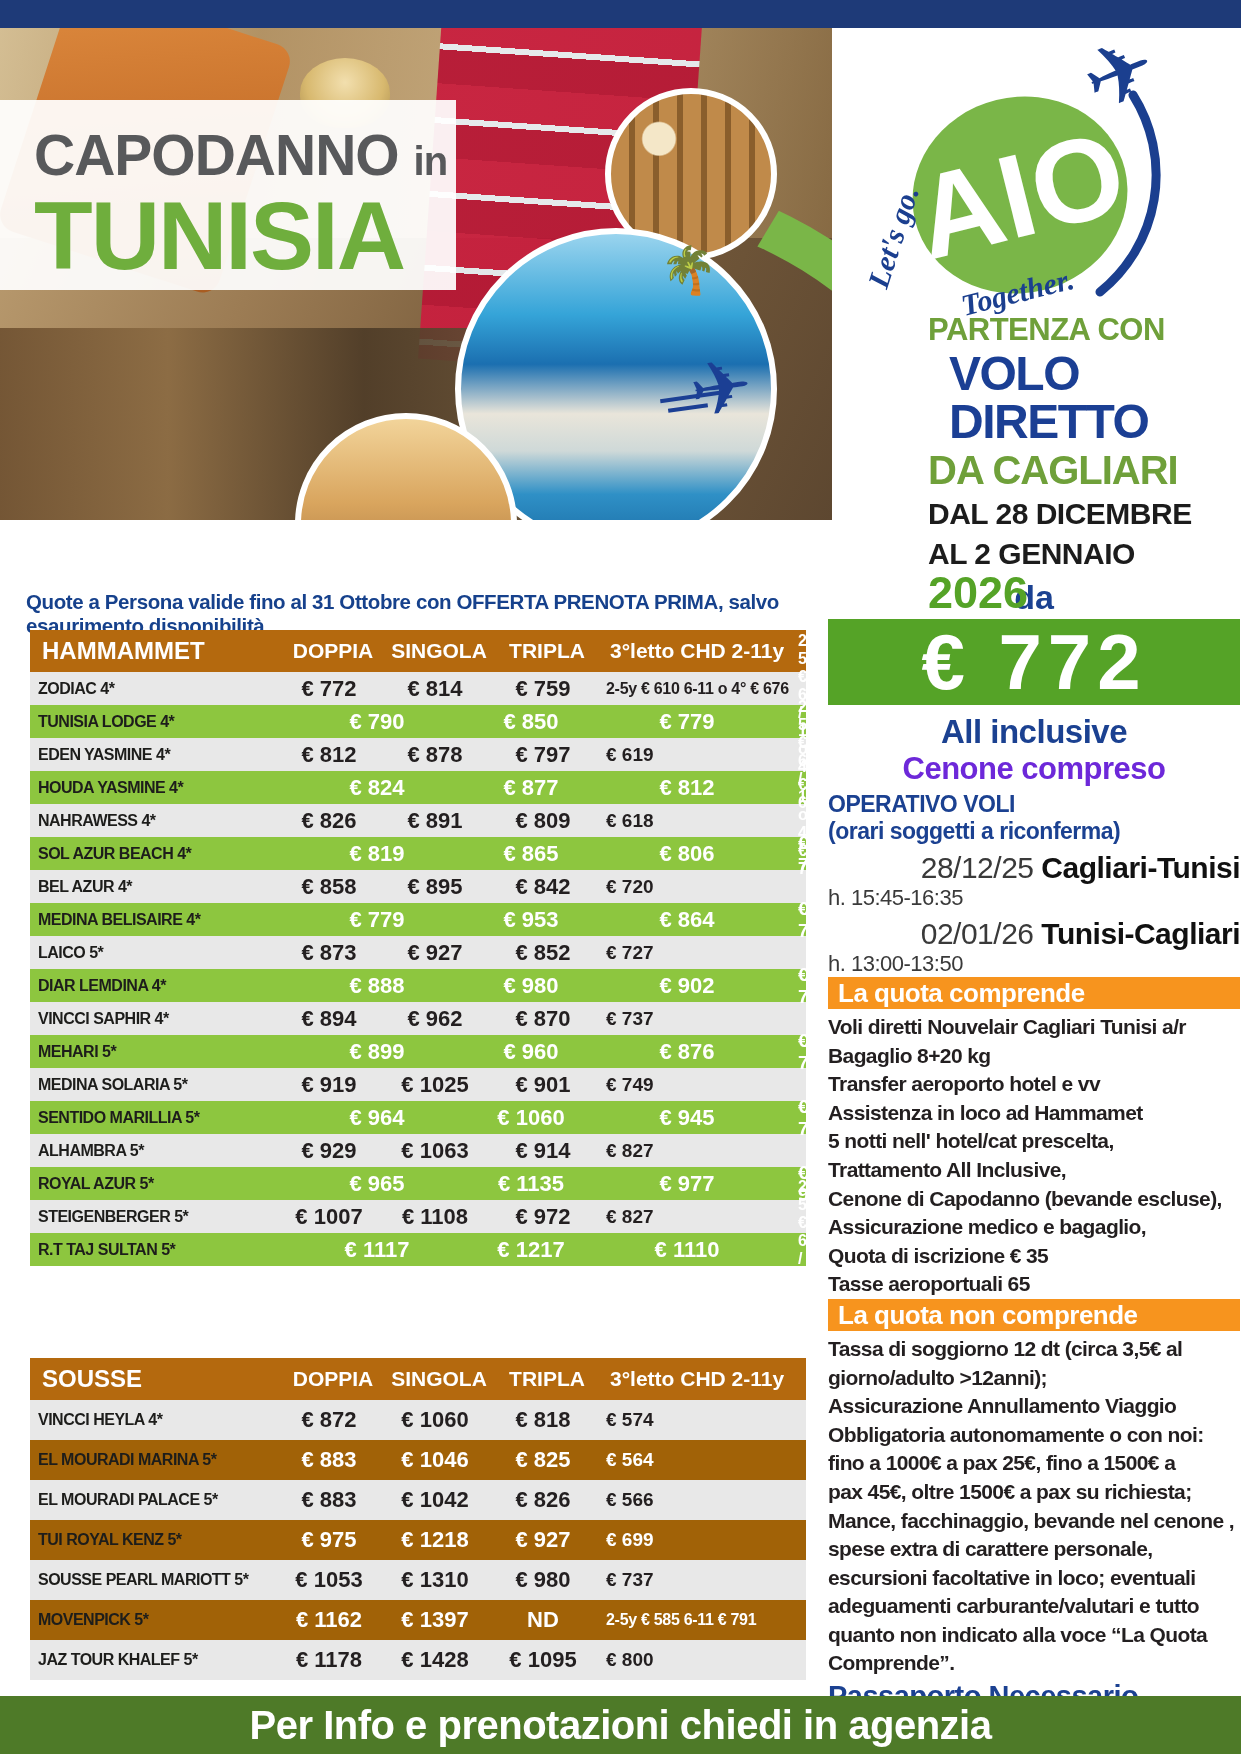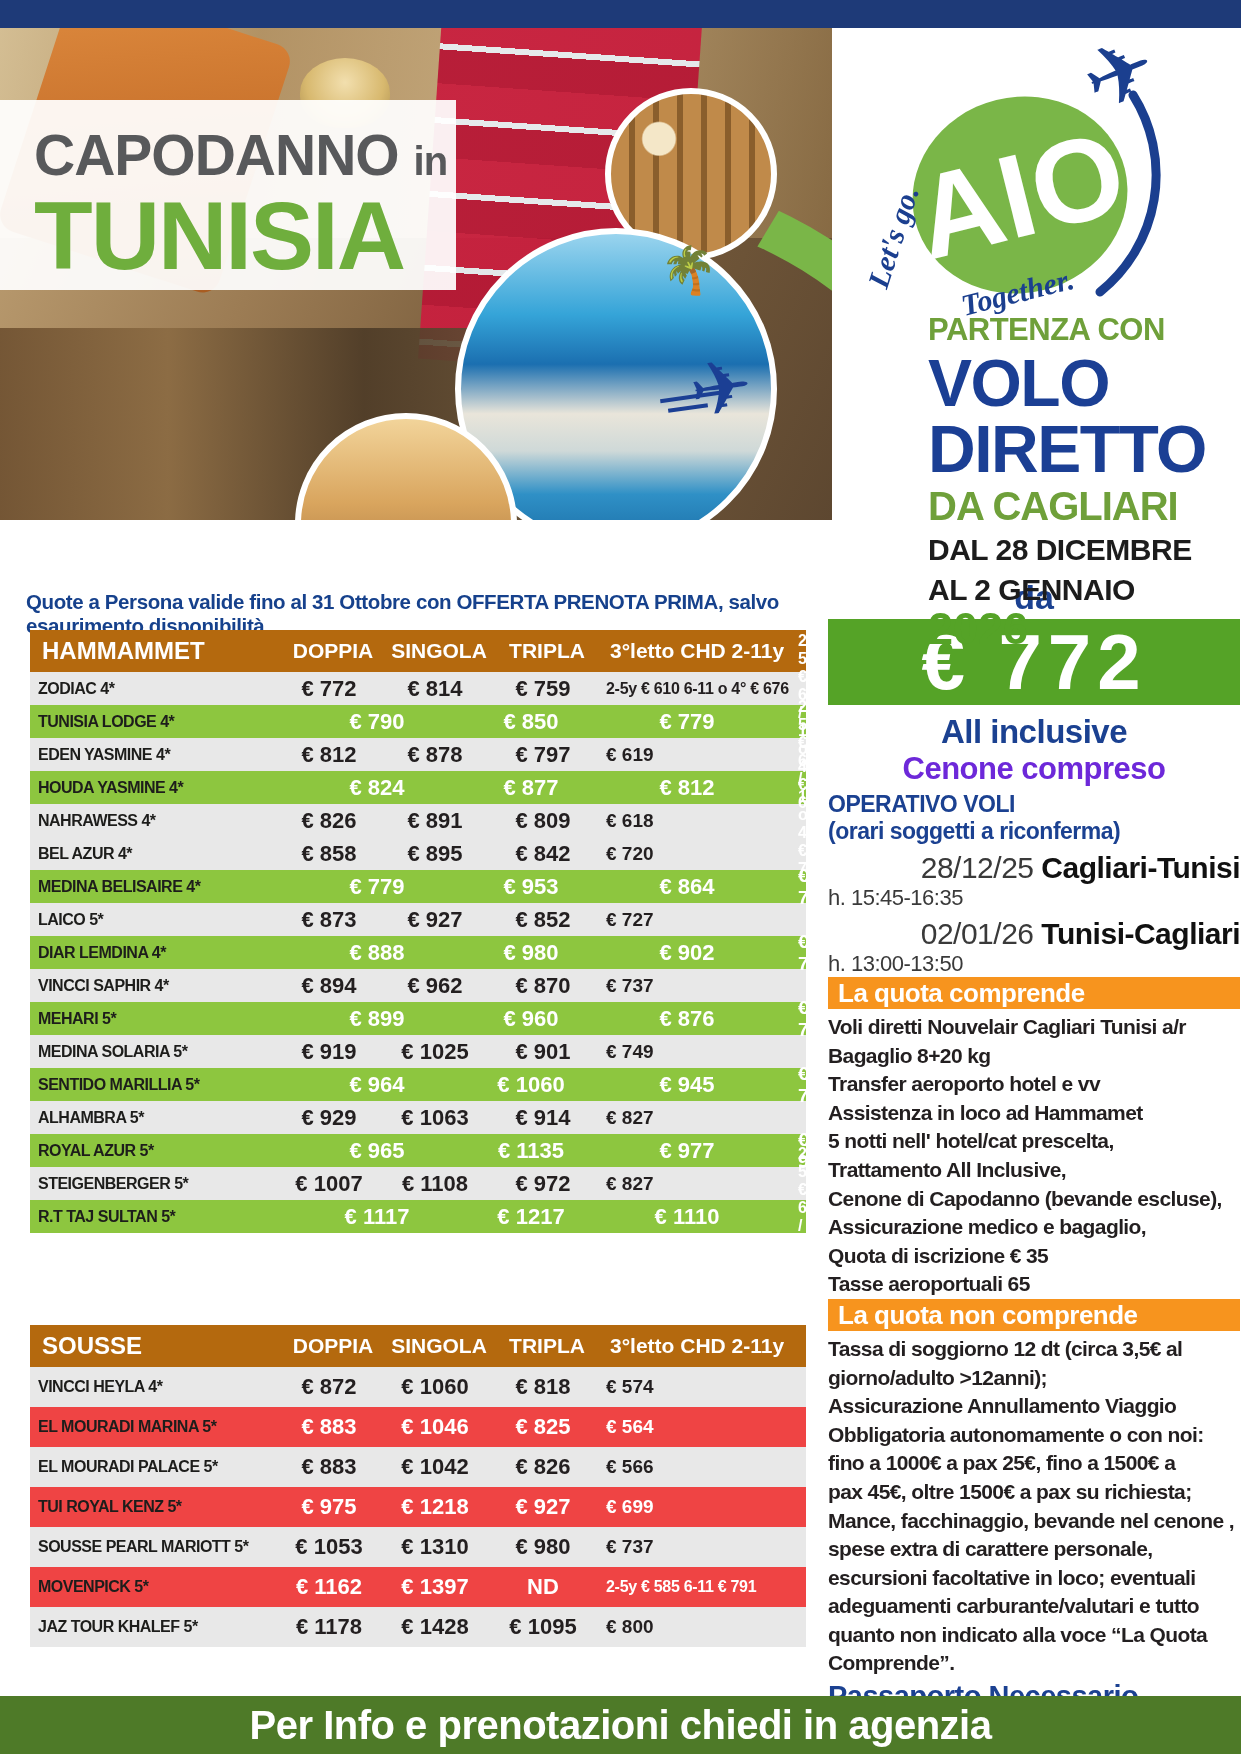--- a/index.html
+++ b/index.html
@@ -53,7 +53,7 @@
   
   .rhead{position:absolute;left:928px;top:312px;width:310px;z-index:5;}
   .partenza{font-size:31px;font-weight:bold;color:#6fa03a;letter-spacing:-0.5px;}
-  .volo{font-size:66px;font-weight:bold;color:#1b3f94;letter-spacing:-1.5px;line-height:1.0;margin-top:2px;}
+  .volo{font-size:48px;font-weight:bold;color:#1b3f94;letter-spacing:-1.5px;line-height:1.0;margin-top:2px;margin-left:21px;}
   .dacagliari{font-size:40px;font-weight:bold;color:#6fa03a;letter-spacing:-1px;line-height:1.0;margin-top:4px;}
   .dates{font-size:30px;font-weight:bold;color:#1c1c1c;letter-spacing:-0.5px;line-height:1.05;margin-top:8px;}
   .year{font-size:45px;font-weight:bold;color:#55a327;letter-spacing:0;}

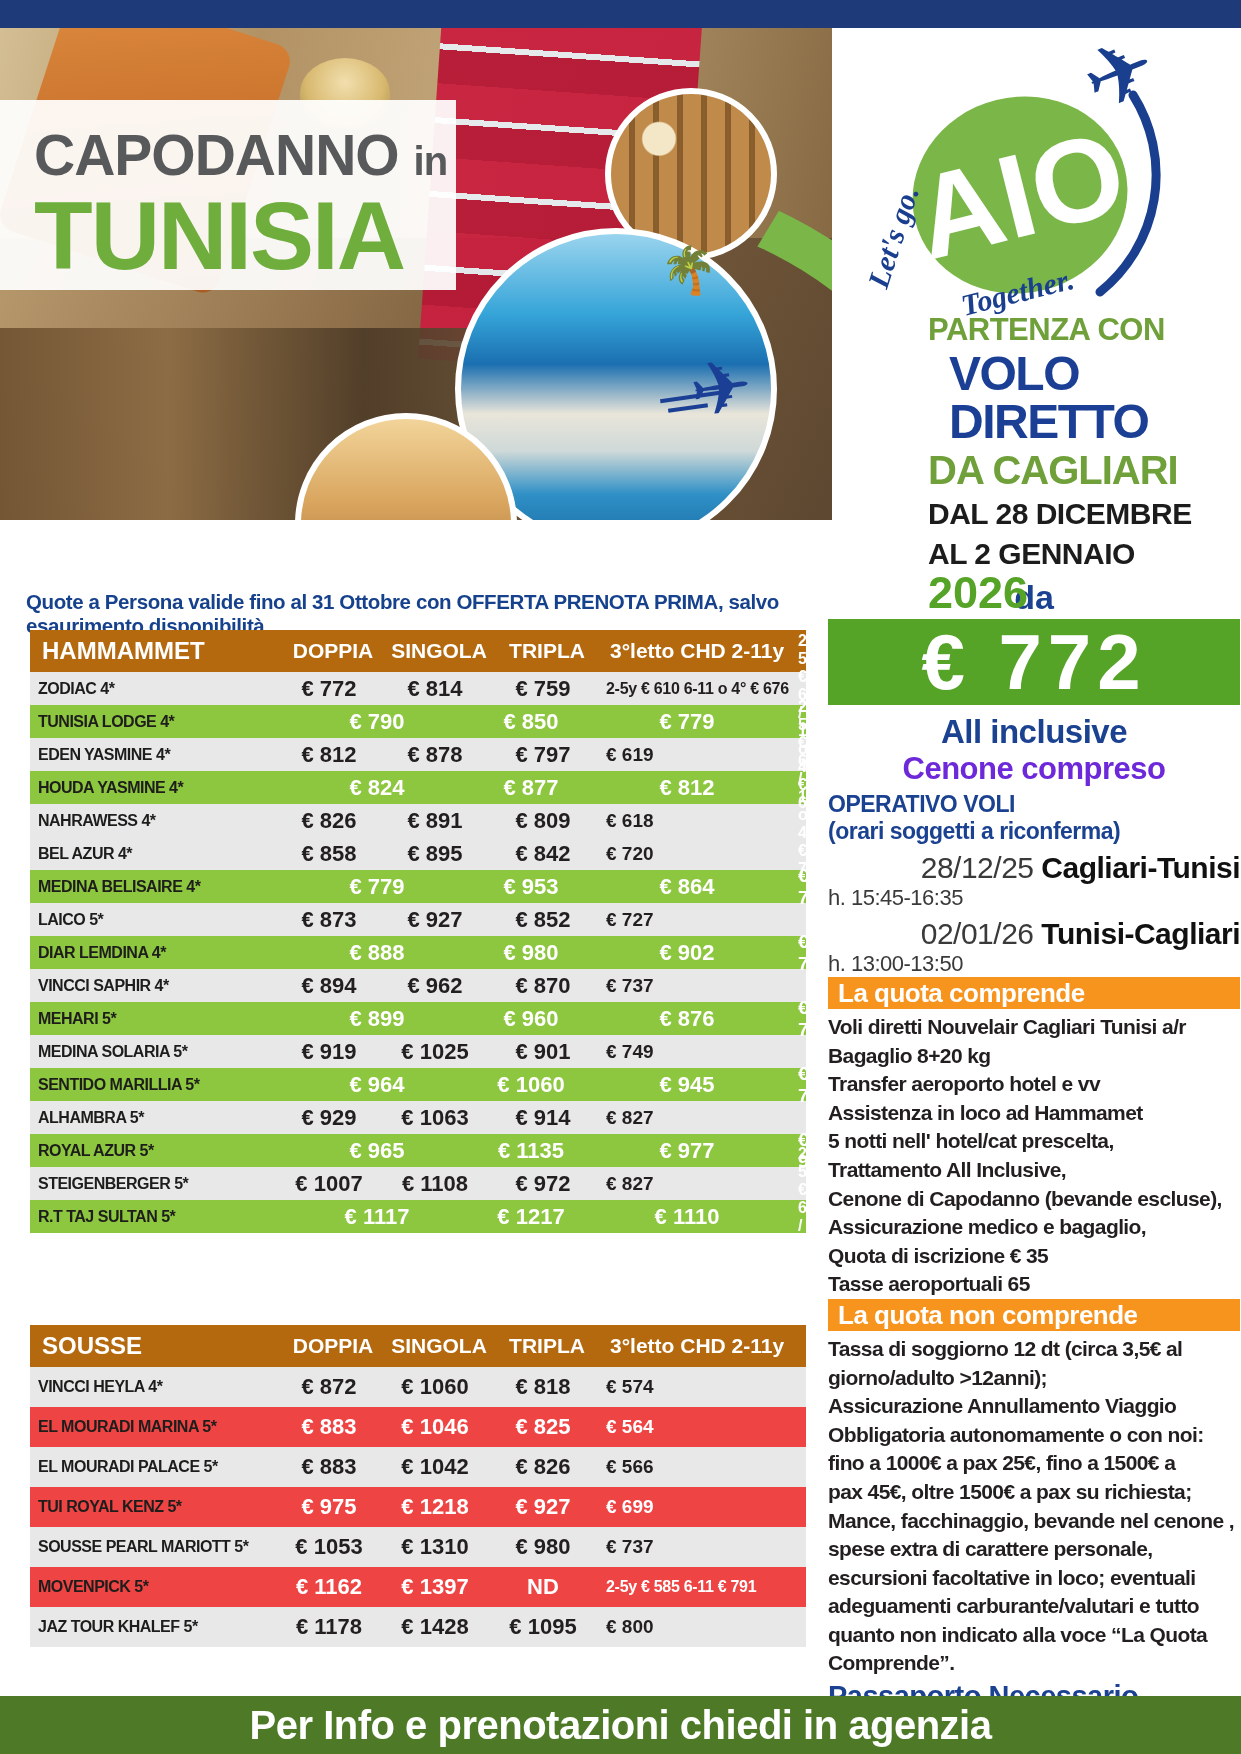--- a/index.html
+++ b/index.html
@@ -212,6 +212,13 @@
           <div class="c-col col3">€ 809</div>
           <div class="c-chd">€ 618</div>
         </div>
+        <div class="t-row hl-hammammet">
+          <div class="c-name">SOL AZUR BEACH 4*</div>
+          <div class="c-col">€ 819</div>
+          <div class="c-col">€ 865</div>
+          <div class="c-col col3">€ 806</div>
+          <div class="c-chd">€ 703</div>
+        </div>
         <div class="t-row">
           <div class="c-name">BEL AZUR 4*</div>
           <div class="c-col">€ 858</div>

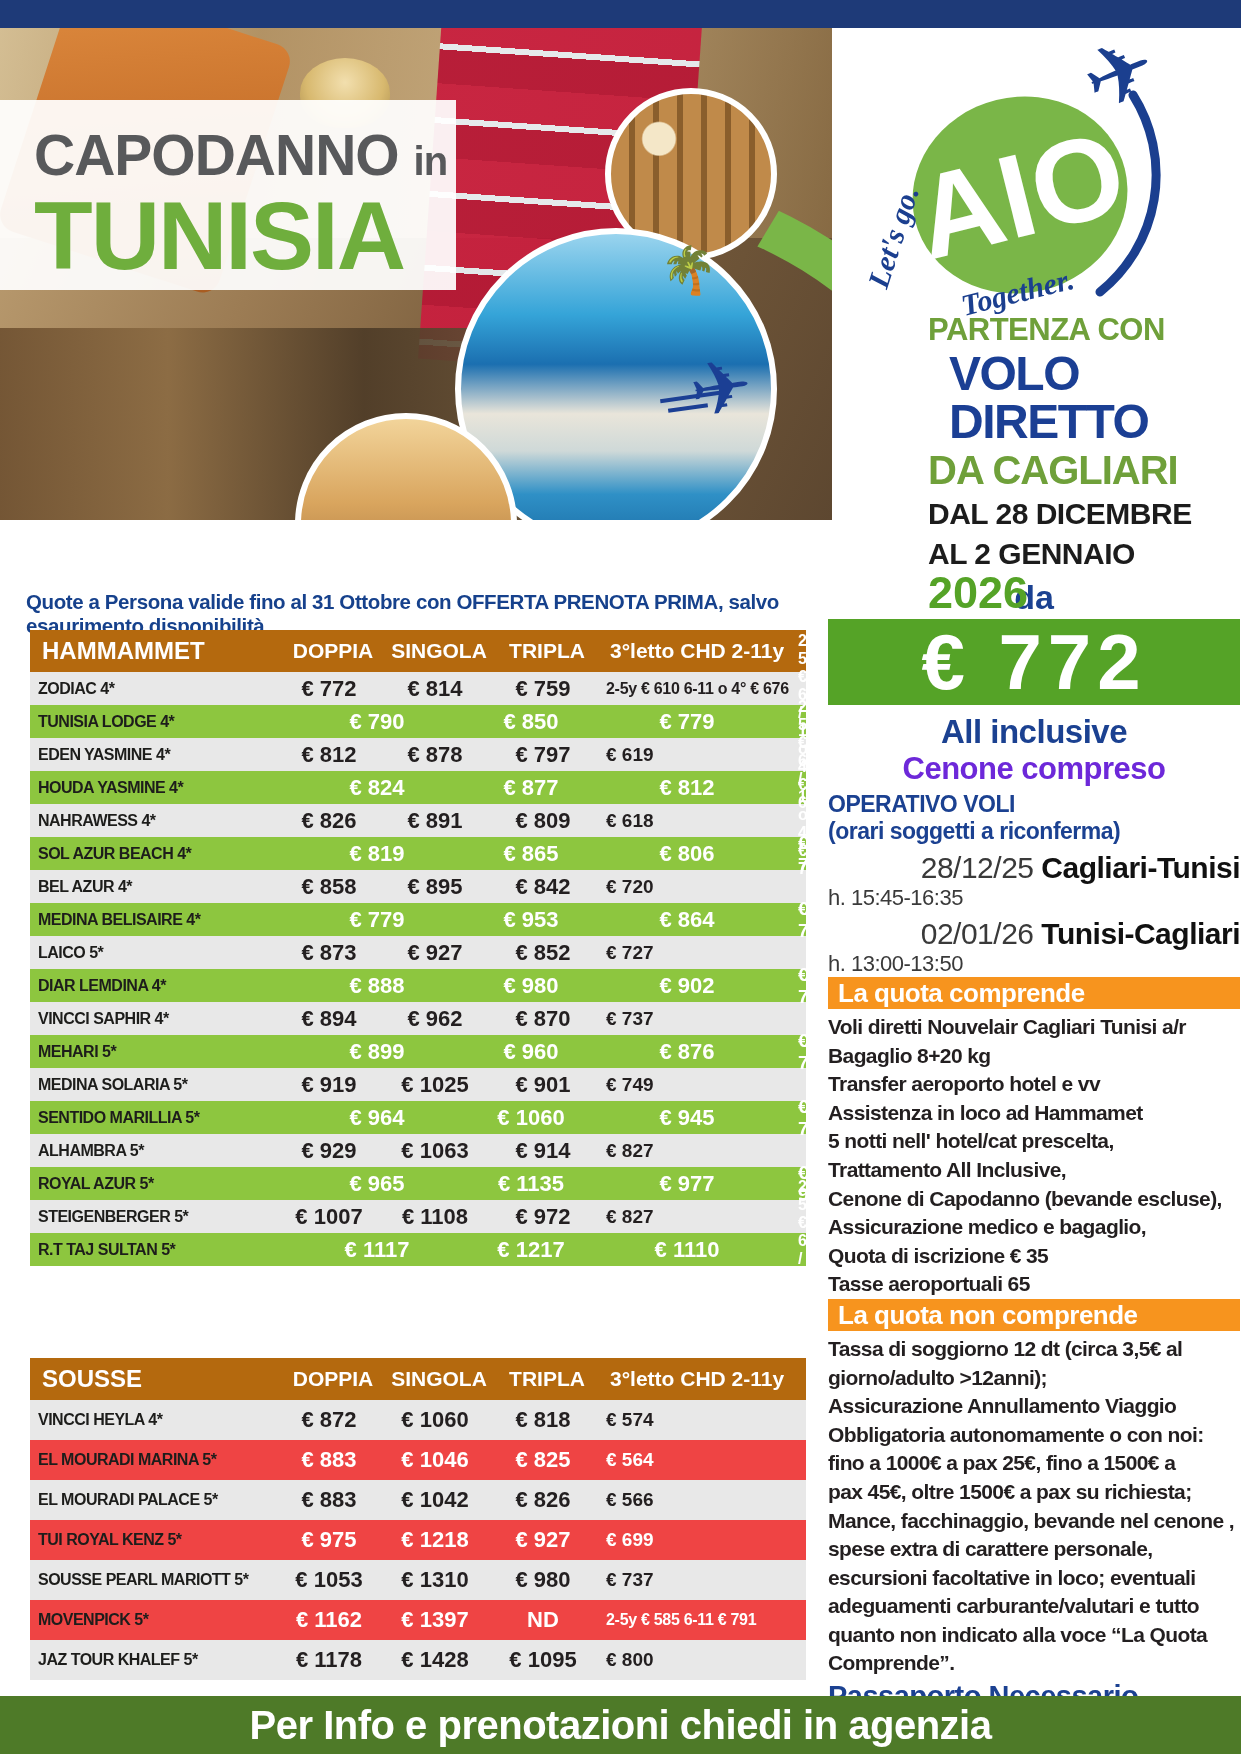--- a/index.html
+++ b/index.html
@@ -75,7 +75,7 @@
   .t-row{display:flex;align-items:center;height:33px;background:#e8e8e8;}
   .sousse .t-row{height:40px;}
   .t-row.hl-hammammet{background:#8dc63f;gap:48px;}
-  .t-row.hl-sousse{background:#ef4444;}
+  .t-row.hl-sousse{background:#a16207;}
   .c-name{flex:0 0 238px;}
   .c-col{flex:0 0 106px;}
   .c-col.col3{flex:0 0 110px;}

